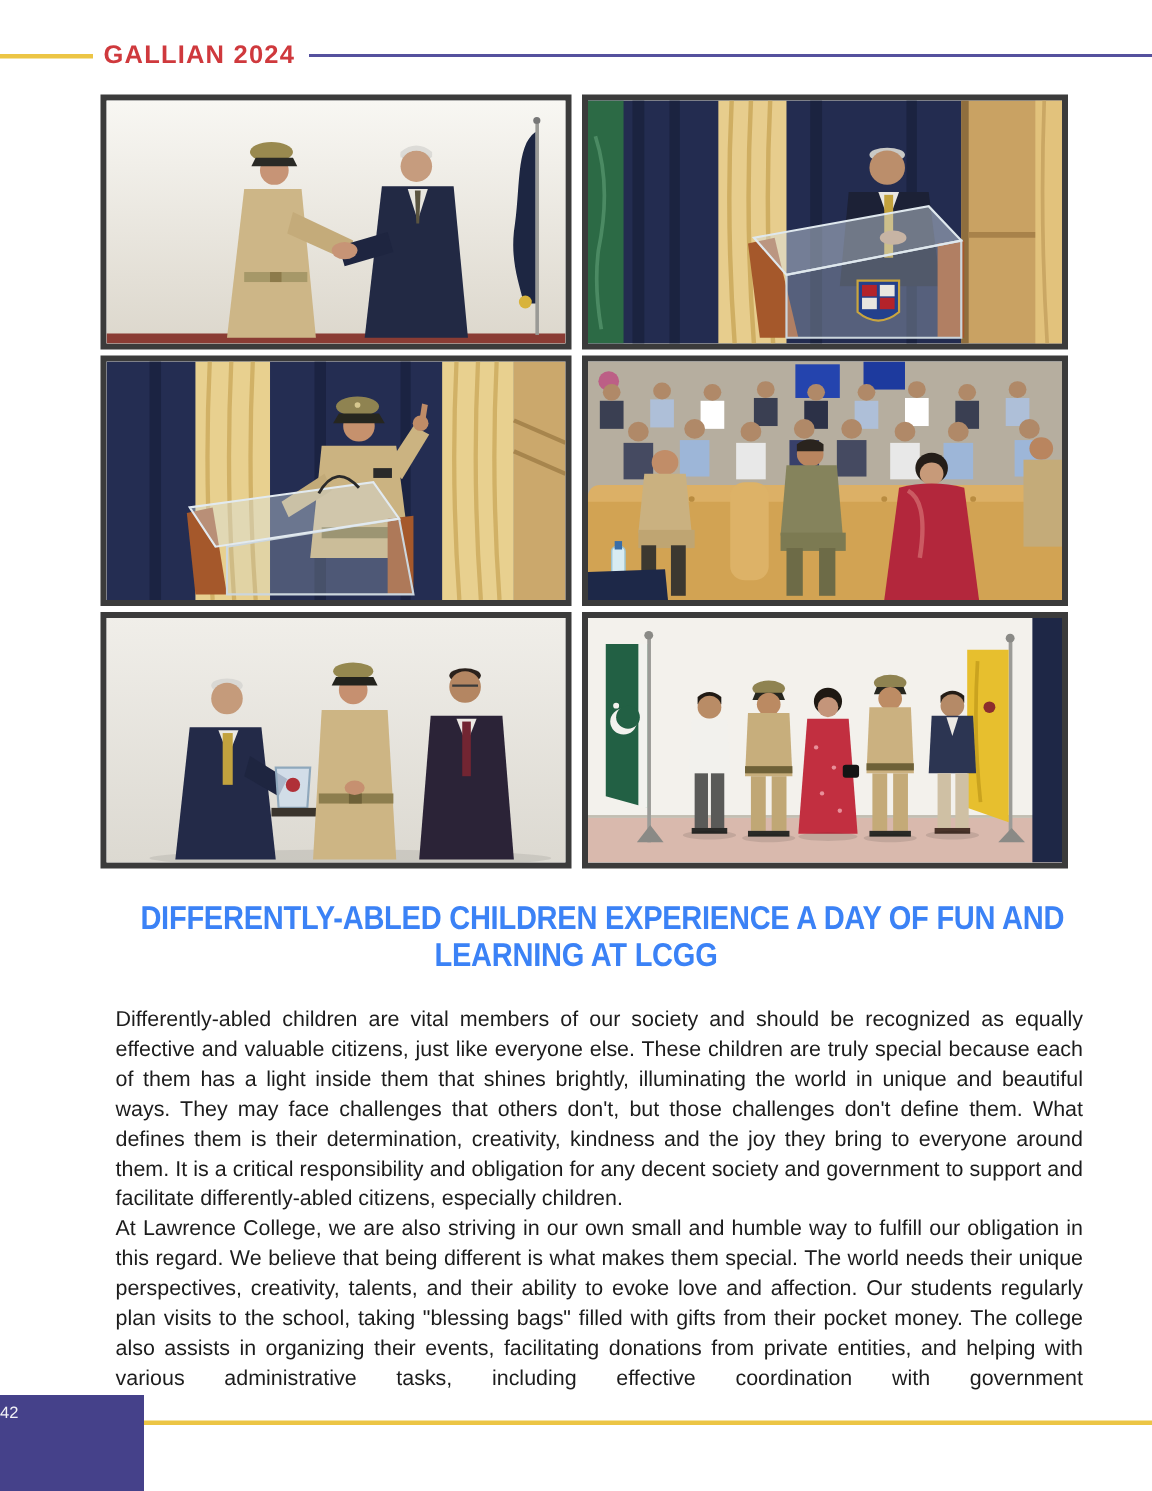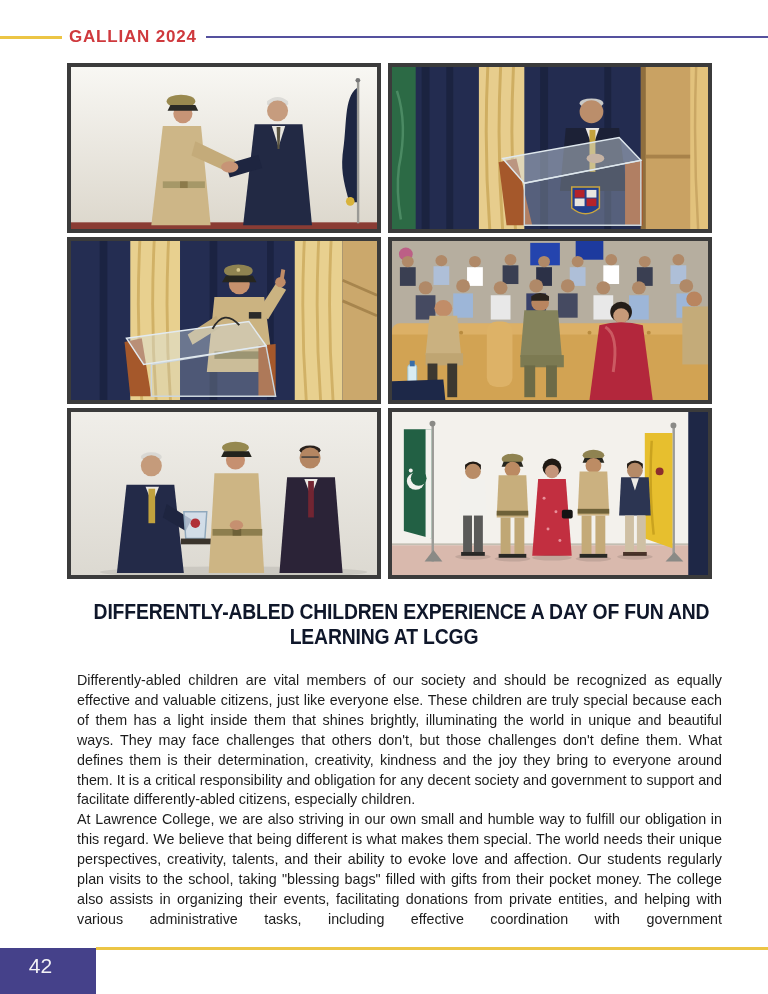--- a/index.html
+++ b/index.html
@@ -33,7 +33,7 @@
   .photo svg{display:block;width:100%;height:100%;}
 
   
-  .headline{position:absolute;top:599px;left:54px;width:660px;text-align:center;color:#0f172a;font-weight:bold;margin:0;}
+  .headline{position:absolute;top:599px;left:54px;width:660px;text-align:center;color:#3b82f6;font-weight:bold;margin:0;}
   .headline .hl{display:block;white-space:nowrap;font-size:22px;line-height:25px;letter-spacing:-0.2px;transform:scaleX(0.88);transform-origin:50% 50%;}
 
   

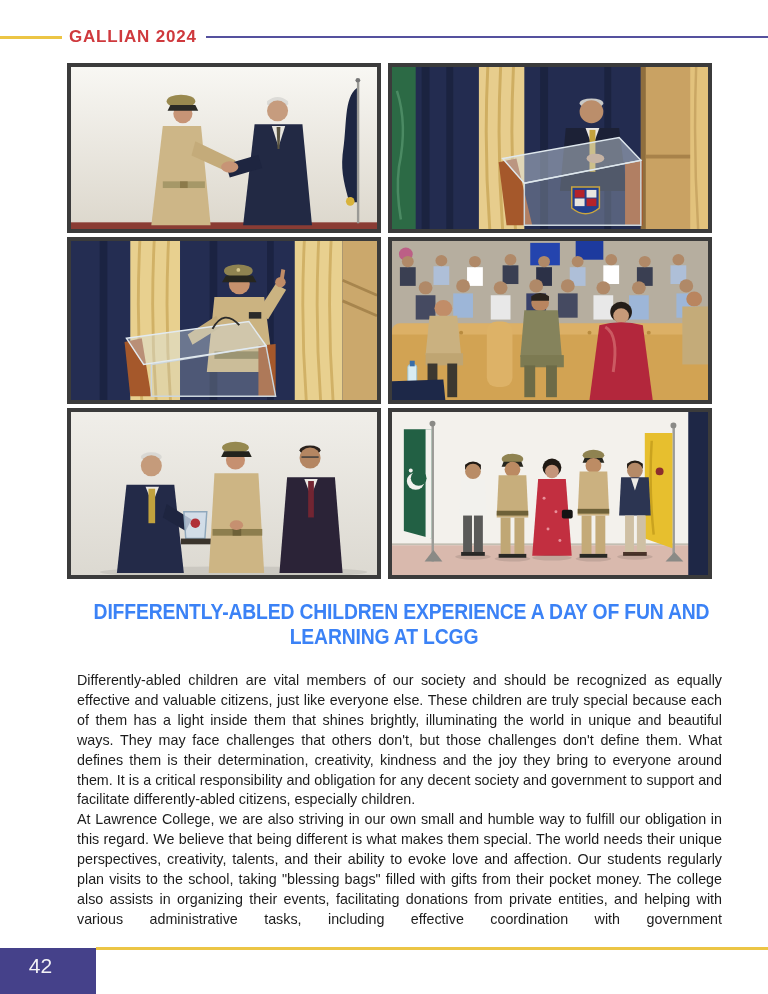--- a/index.html
+++ b/index.html
@@ -45,8 +45,8 @@
   
   .footer-rule{position:absolute;left:96px;right:0;bottom:44px;height:3px;background:var(--gold);}
   .page-num-box{
-    position:absolute;left:0;bottom:0;width:96px;height:46px;background:var(--footer-indigo);
-    color:#f2f2f6;font-size:21px;text-align:center;padding:6px 15px 0 0;
+    position:absolute;left:0;bottom:0;width:96px;height:64px;background:var(--footer-indigo);
+    color:#f2f2f6;font-size:11px;text-align:left;padding:6px 15px 0 0;
   }
 </style>
 </head>

